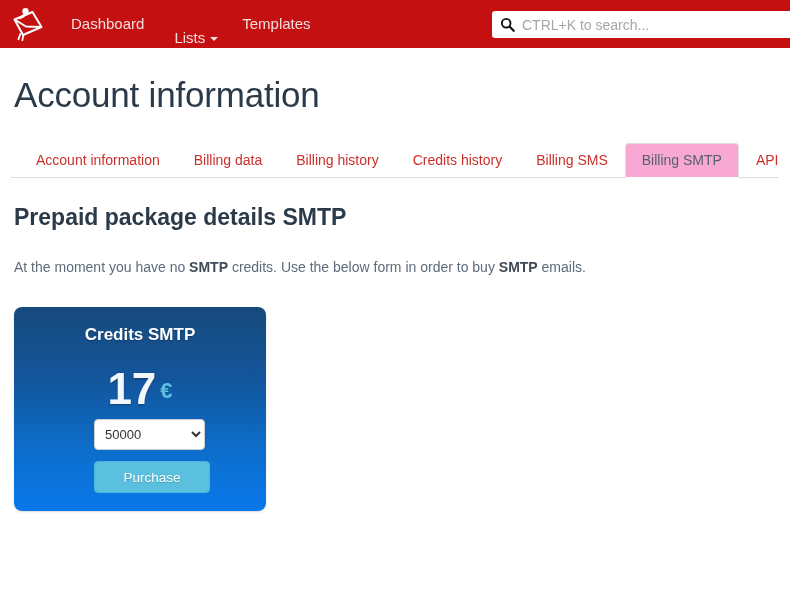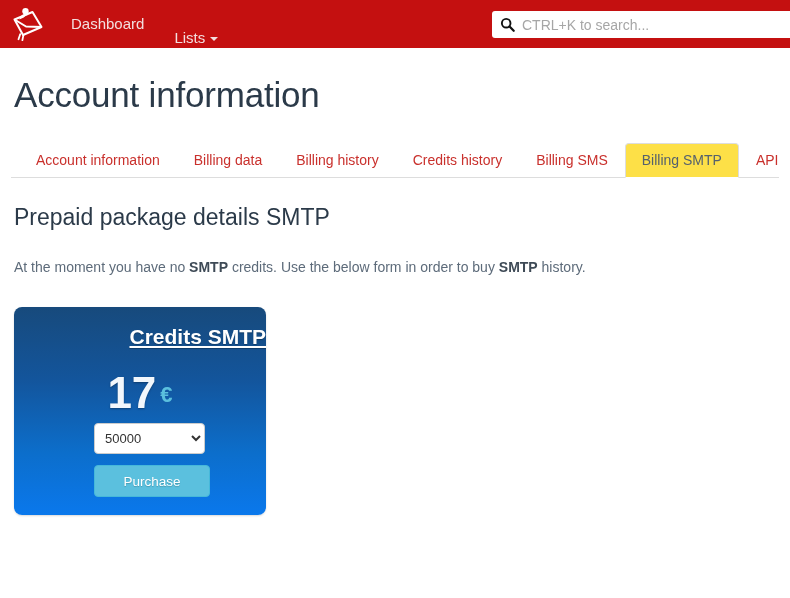--- a/index.html
+++ b/index.html
@@ -256,6 +256,9 @@
         <span class="caret"></span>
       </a>
     </li>
+    <li>
+      <a class="nav-link" href="#">Templates</a>
+    </li>
   </ul>
 
   <div class="search-wrap">

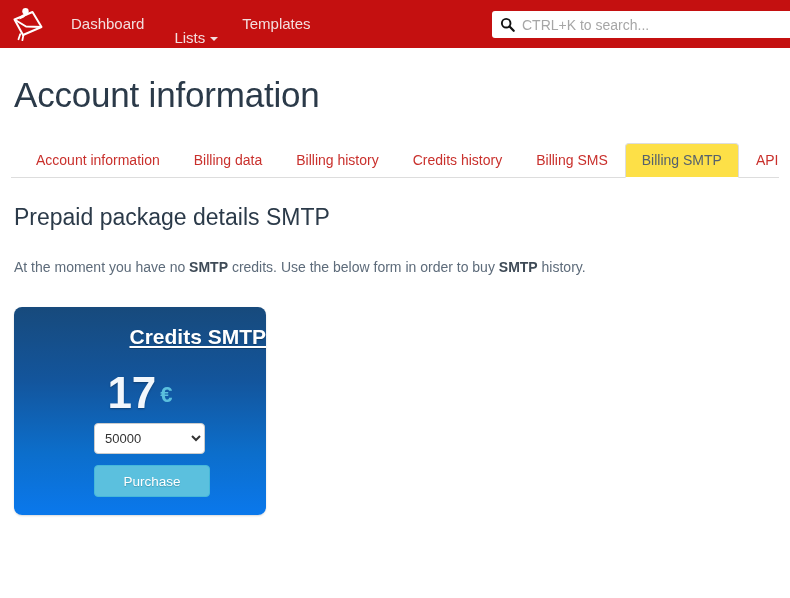--- a/index.html
+++ b/index.html
@@ -116,7 +116,7 @@
   }
   .tab.active {
     color: #55616d;
-    background: #fde047;
+    background: #f9a8d4;
     border: 1px solid #dddddd;
     border-bottom: 1px solid #ffffff;
     border-radius: 4px 4px 0 0;

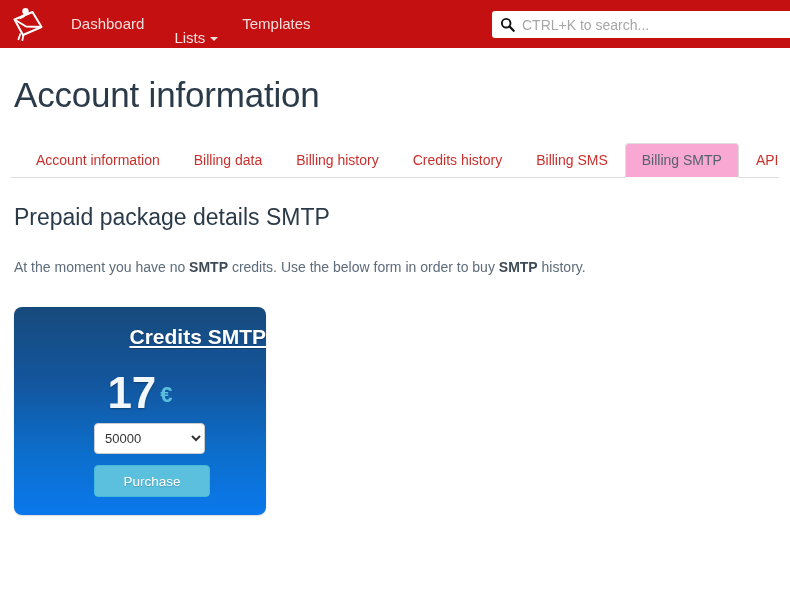--- a/index.html
+++ b/index.html
@@ -126,7 +126,7 @@
   
   .section-title {
     font-size: 23px;
-    font-weight: normal;
+    font-weight: bold;
     color: #2b3a49;
     margin: 26px 0 0 3px;
   }

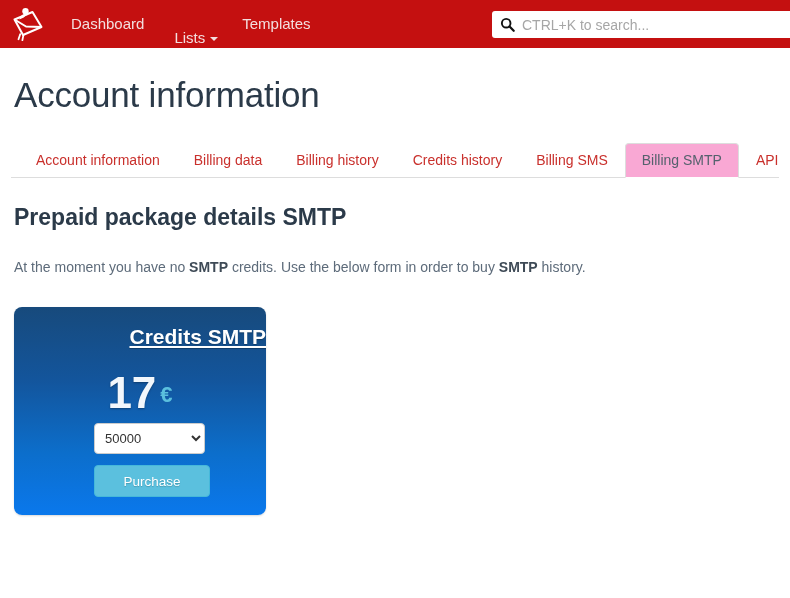--- a/index.html
+++ b/index.html
@@ -289,7 +289,7 @@
   <h2 class="section-title">Prepaid package details SMTP</h2>
 
   <p class="intro">
-    <span>At the moment you have no </span><b>SMTP</b><span> credits. Use the below form in order to buy </span><b>SMTP</b><span> history.</span>
+    <span>At the moment you have no </span><b>SMTP</b><span> credits. Use the below form in order to buy </span><b>SMTP</b><span> emails.</span>
   </p>
 
   <div class="card-row">

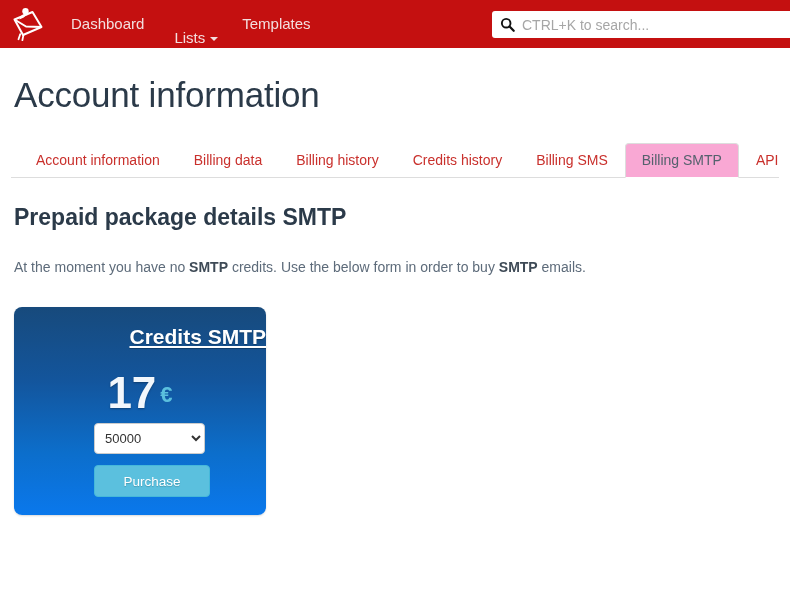--- a/index.html
+++ b/index.html
@@ -148,13 +148,12 @@
     box-shadow: 0 1px 2px rgba(0,0,0,.15);
   }
   .card-title {
-    text-align: right;
-    font-size: 21px;
+    text-align: center;
+    font-size: 17px;
     font-weight: bold;
     color: #ffffff;
     margin: 2px 0 0 0;
     text-shadow: 0 1px 1px rgba(0,0,0,.25);
-    text-decoration: underline;
   }
   .card-price {
     text-align: center;

